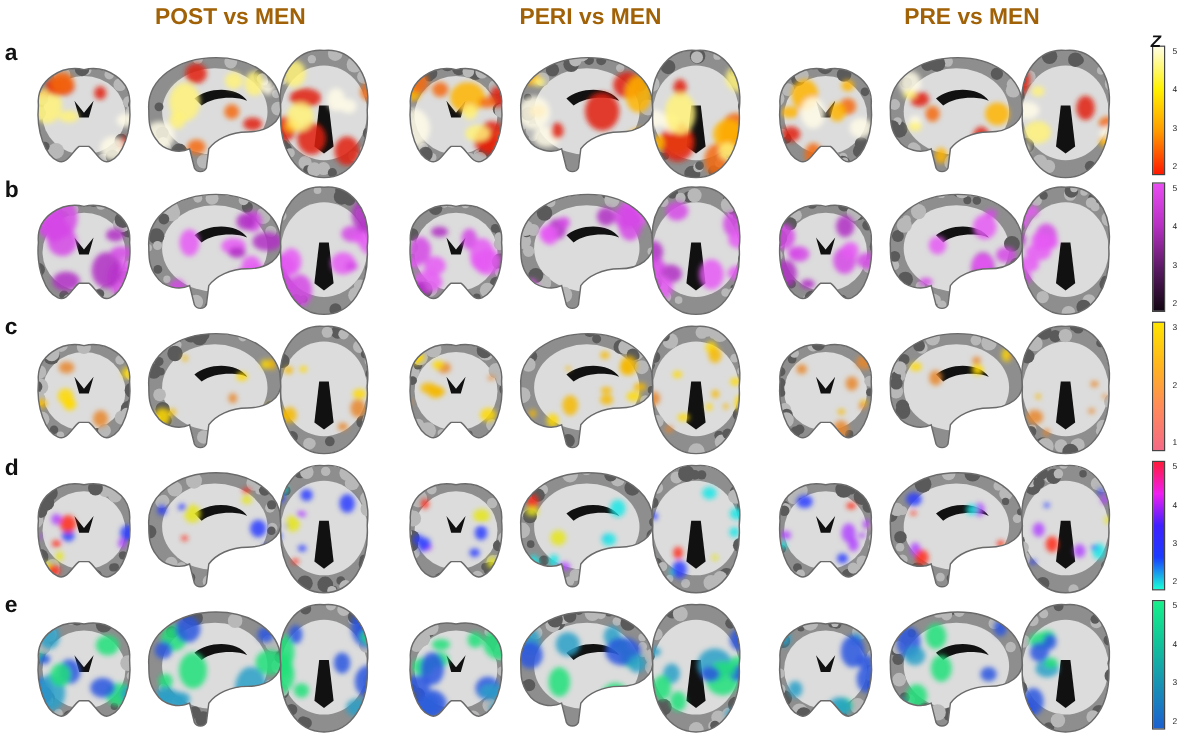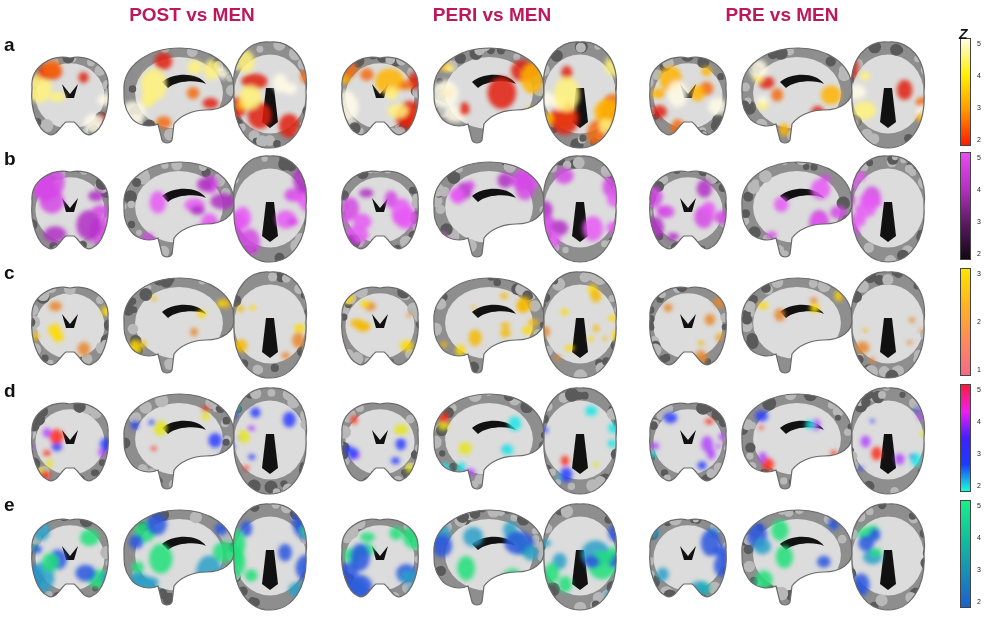--- a/index.html
+++ b/index.html
@@ -4,7 +4,7 @@
 <style>
   html,body{margin:0;padding:0;background:#ffffff;}
   body{width:1000px;height:623px;position:relative;overflow:hidden;font-family:"Liberation Sans",sans-serif;}
-  .col-title{position:absolute;top:4px;font-weight:bold;font-size:19px;color:#be185d;text-align:center;width:300px;}
+  .col-title{position:absolute;top:4px;font-weight:bold;font-size:19px;color:#a16207;text-align:center;width:300px;}
   .row-label{position:absolute;left:4px;font-weight:bold;font-size:19px;color:#111;}
   .cell{position:absolute;width:300px;height:110px;}
   .brain{position:absolute;top:0;}

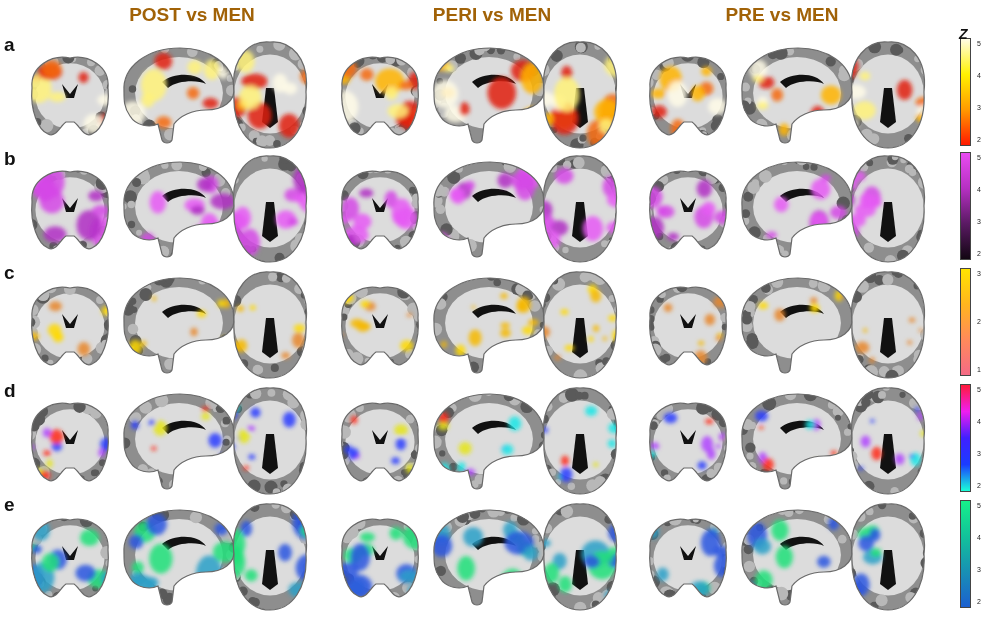--- a/index.html
+++ b/index.html
@@ -2315,7 +2315,7 @@
 
 <div class="col-title" style="left:42px;">POST vs MEN</div>
 <div class="col-title" style="left:342px;">PERI vs MEN</div>
-<div class="col-title" style="left:632px;">PRE vs MEN</div>
+<div class="col-title" style="left:660px;">PRE vs MEN</div>
 
 <div class="row-label" style="top:34px;">a</div>
 <div class="row-label" style="top:148px;">b</div>

